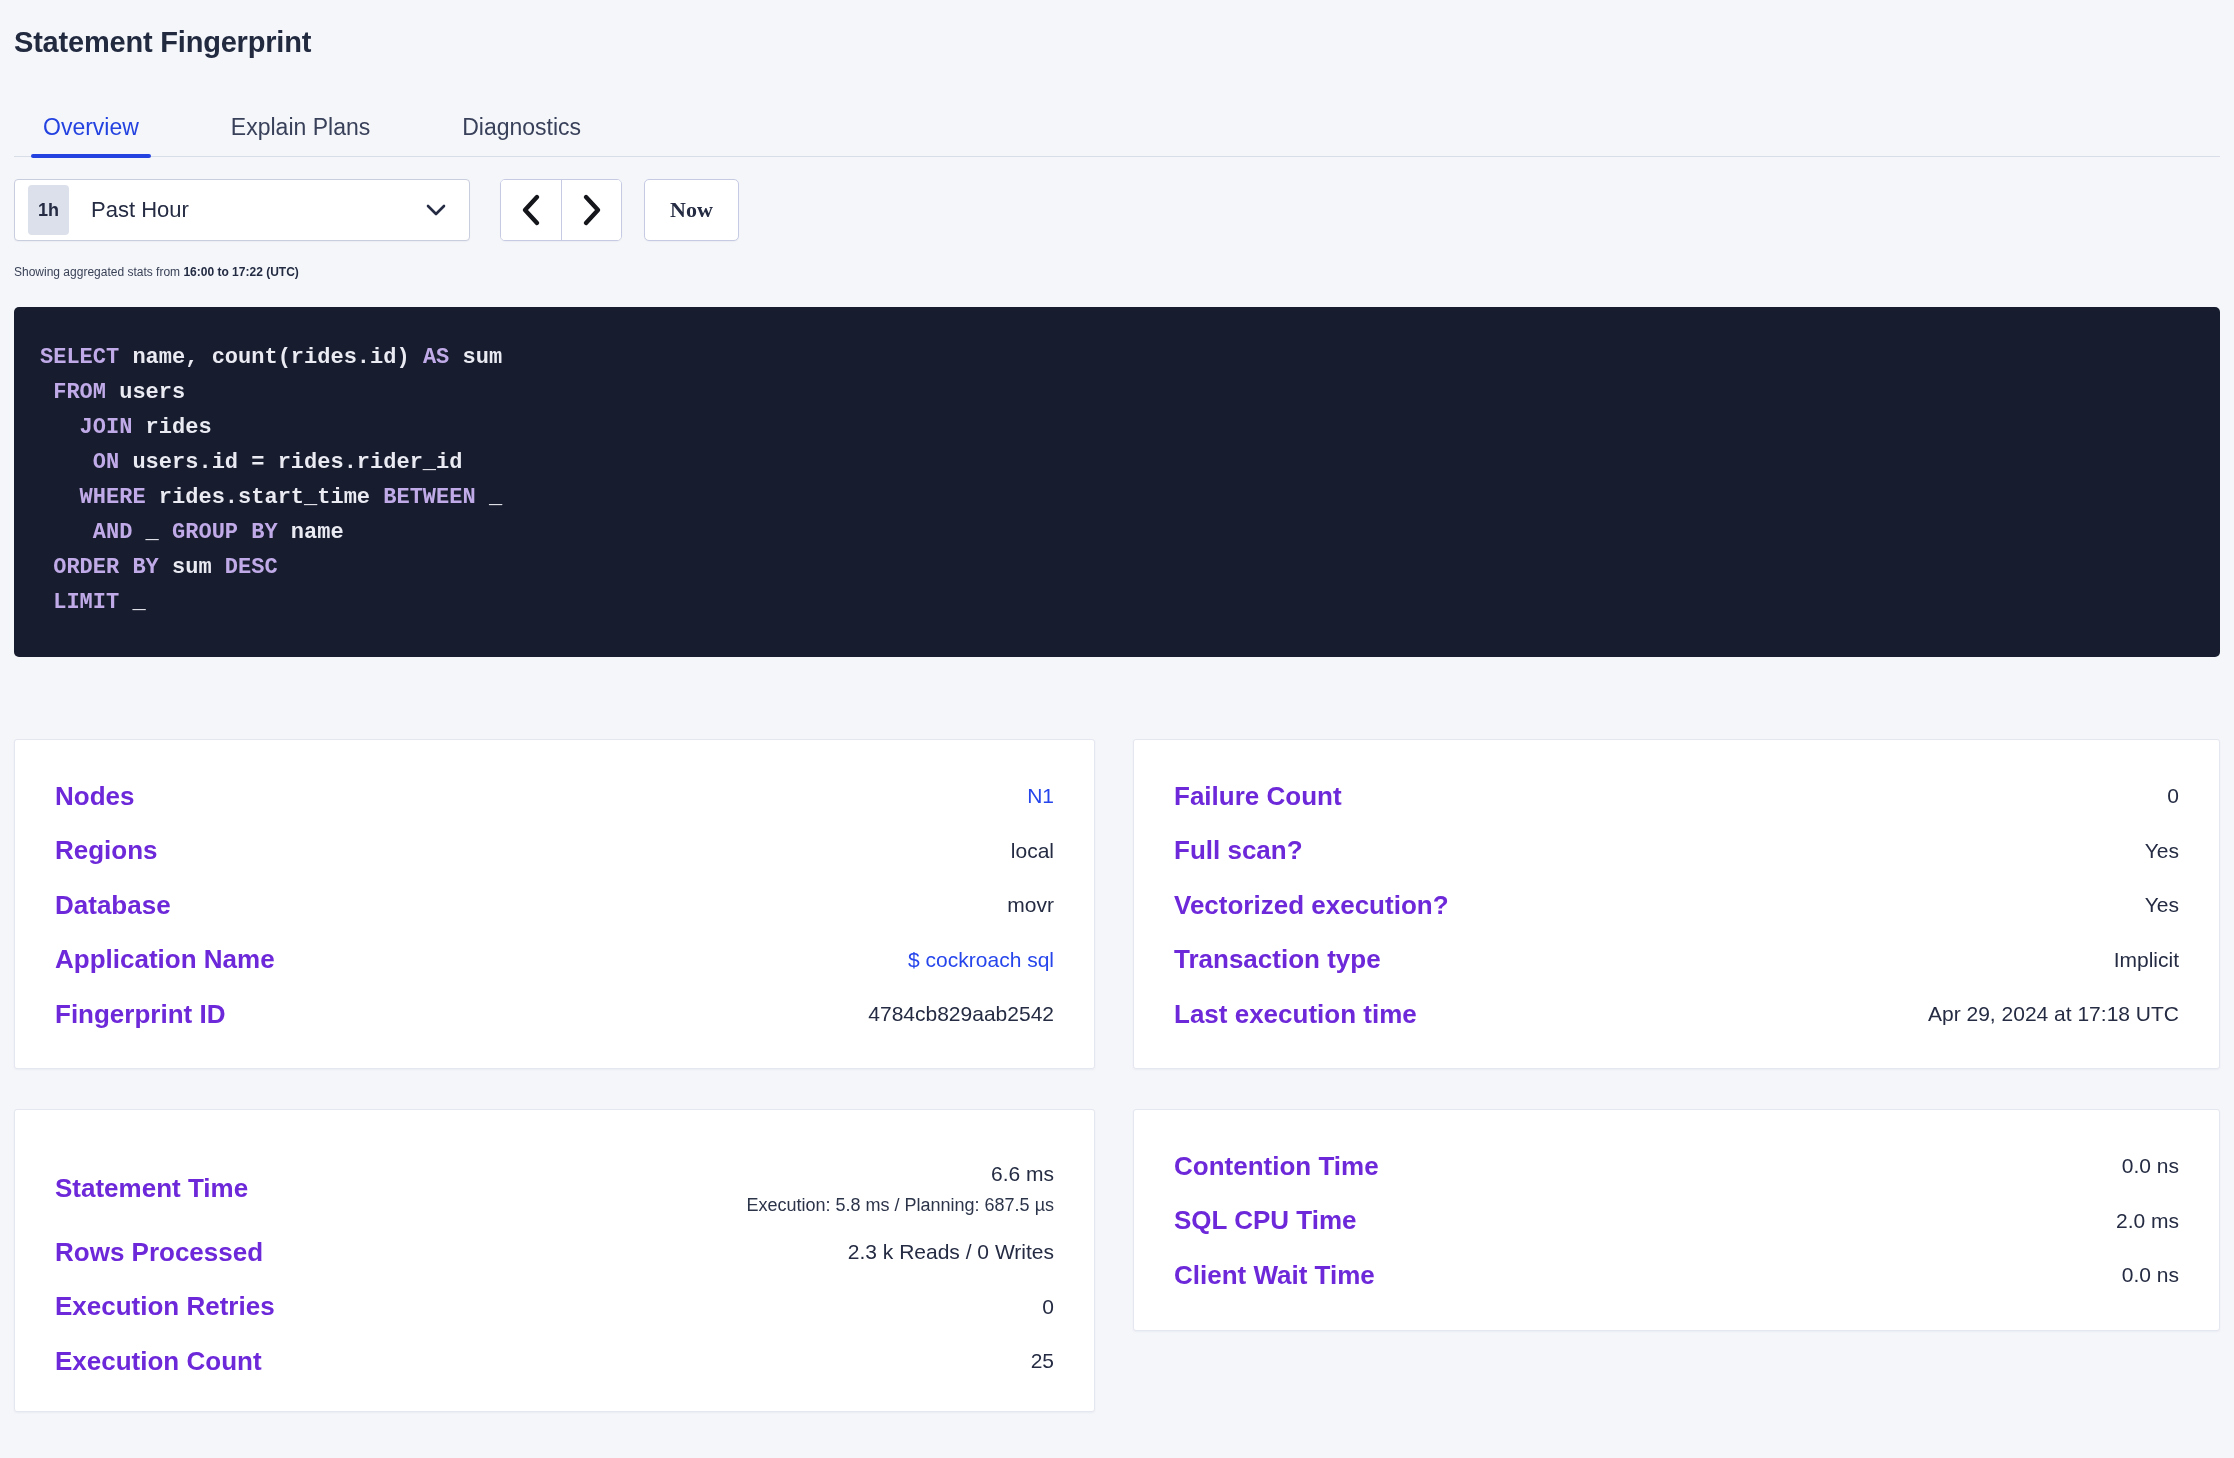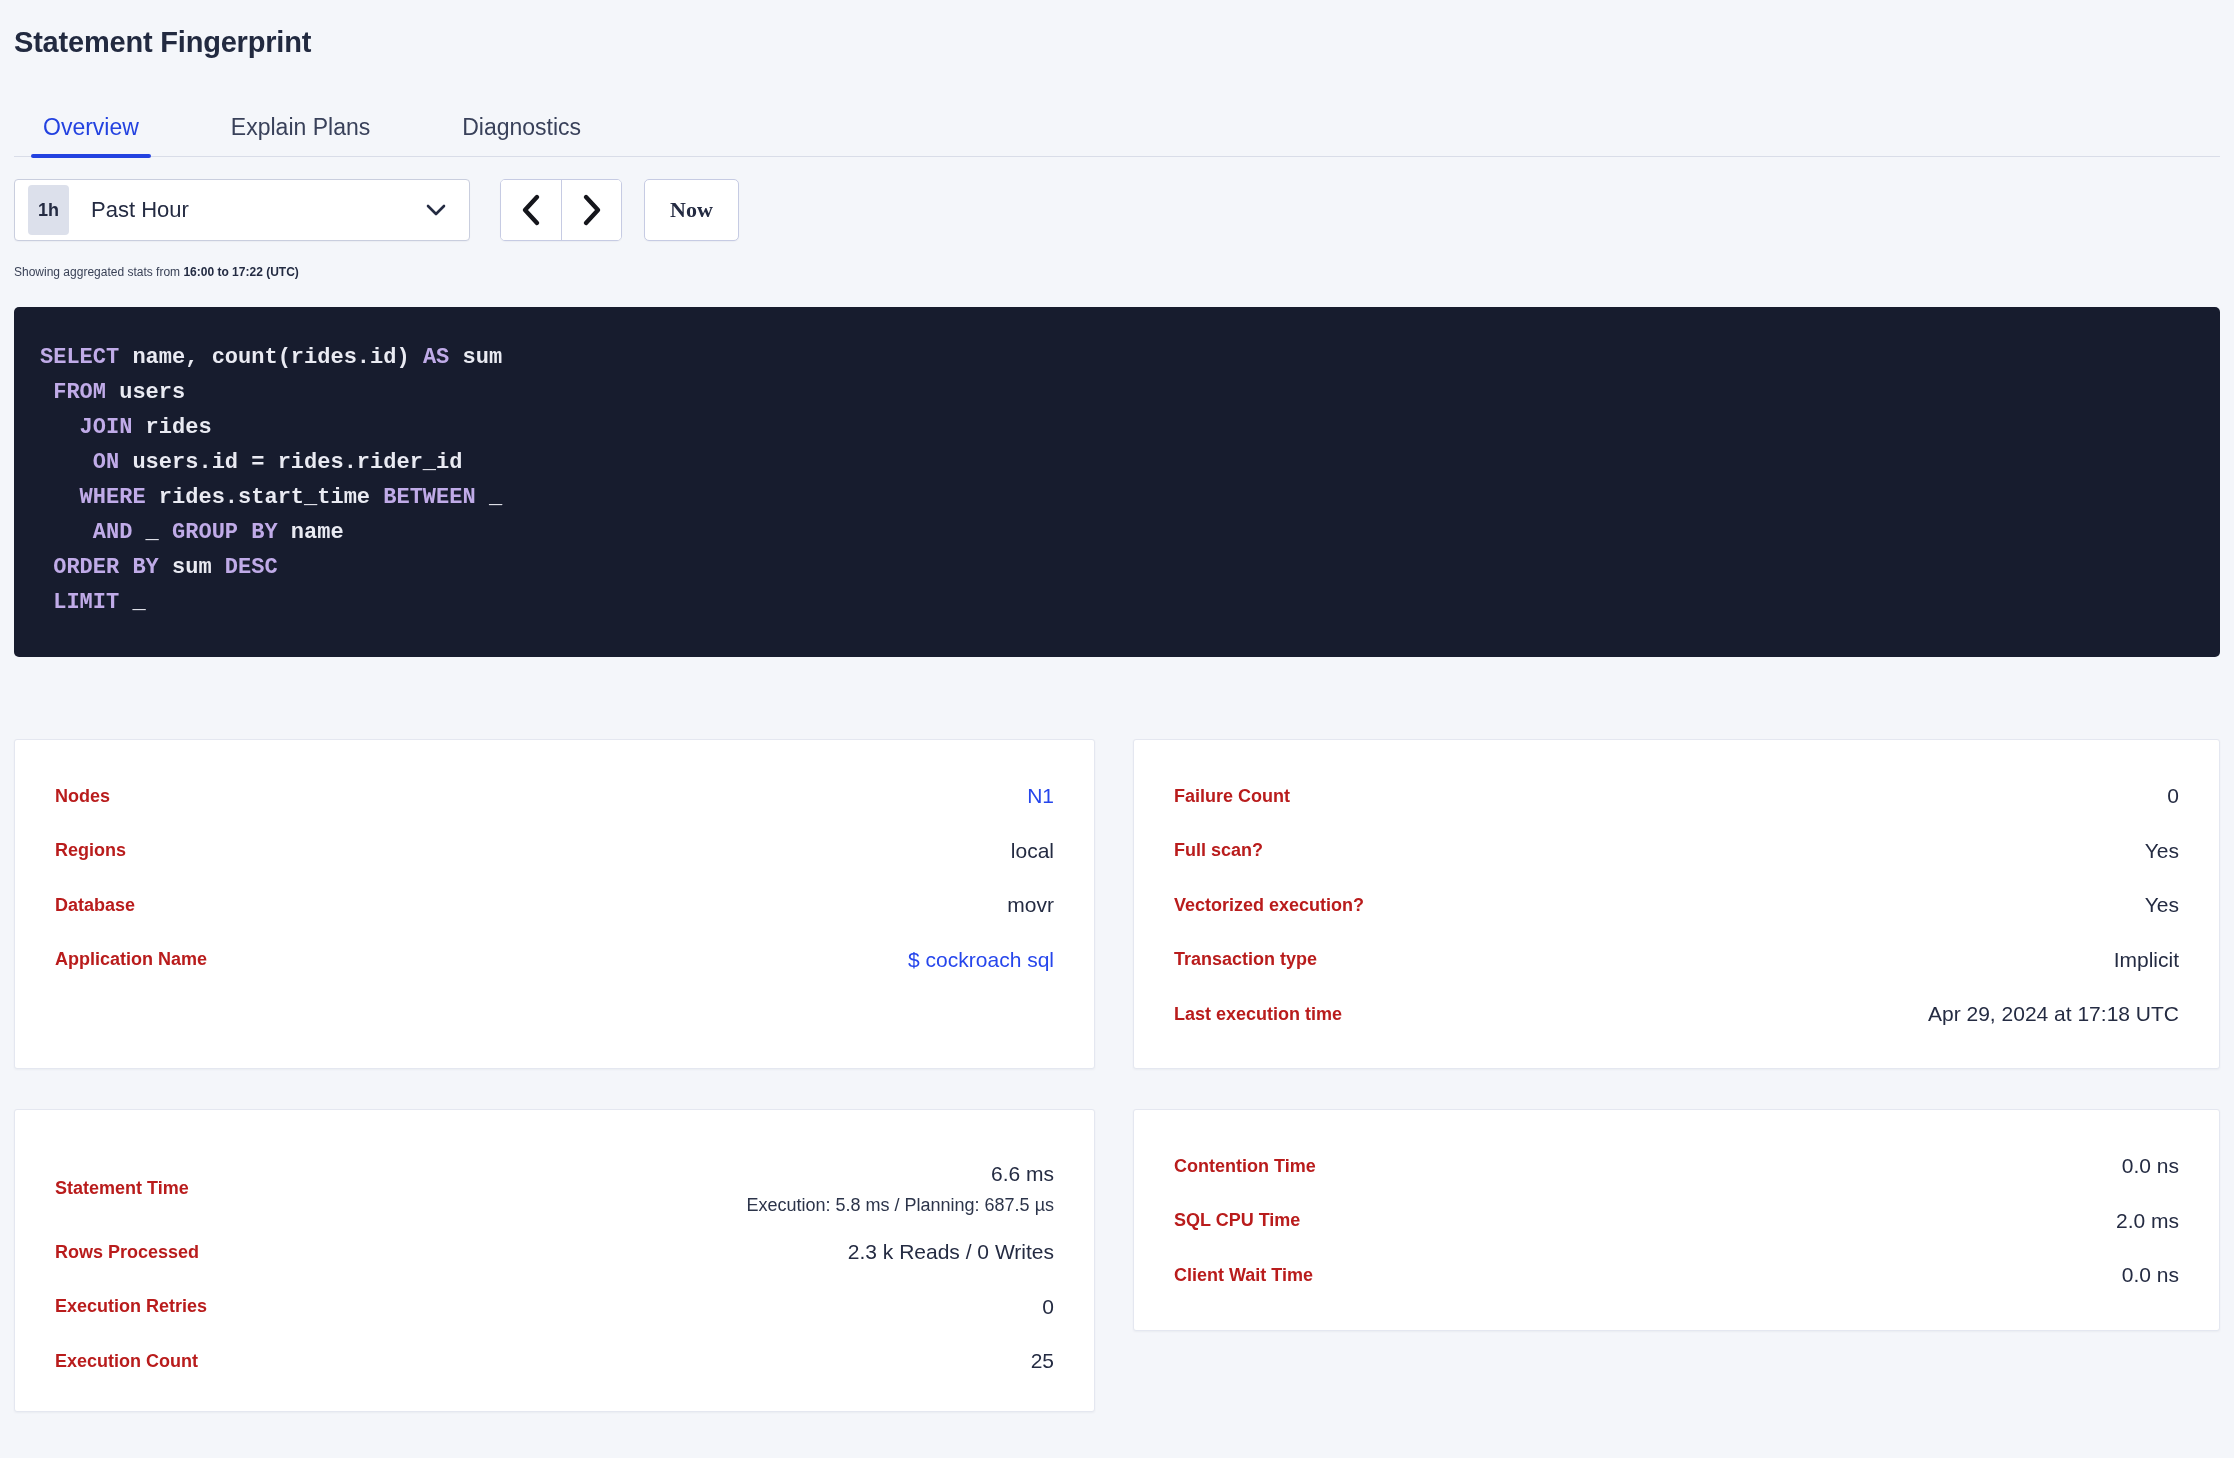--- a/index.html
+++ b/index.html
@@ -107,7 +107,7 @@
     height: 54.5px;
   }
   .card-row.has-sub { height: 86px; align-items: center; padding-top: 13px; }
-  .row-label { font-size: 18px; font-weight: 700; color: #b91c1c; }
+  .row-label { font-size: 26px; font-weight: 700; color: #6d28d9; }
   .row-value-wrap { text-align: right; }
   .row-value { font-size: 21px; color: #242b42; }
   .row-value.link { color: var(--link, #2646ec); cursor: pointer; }

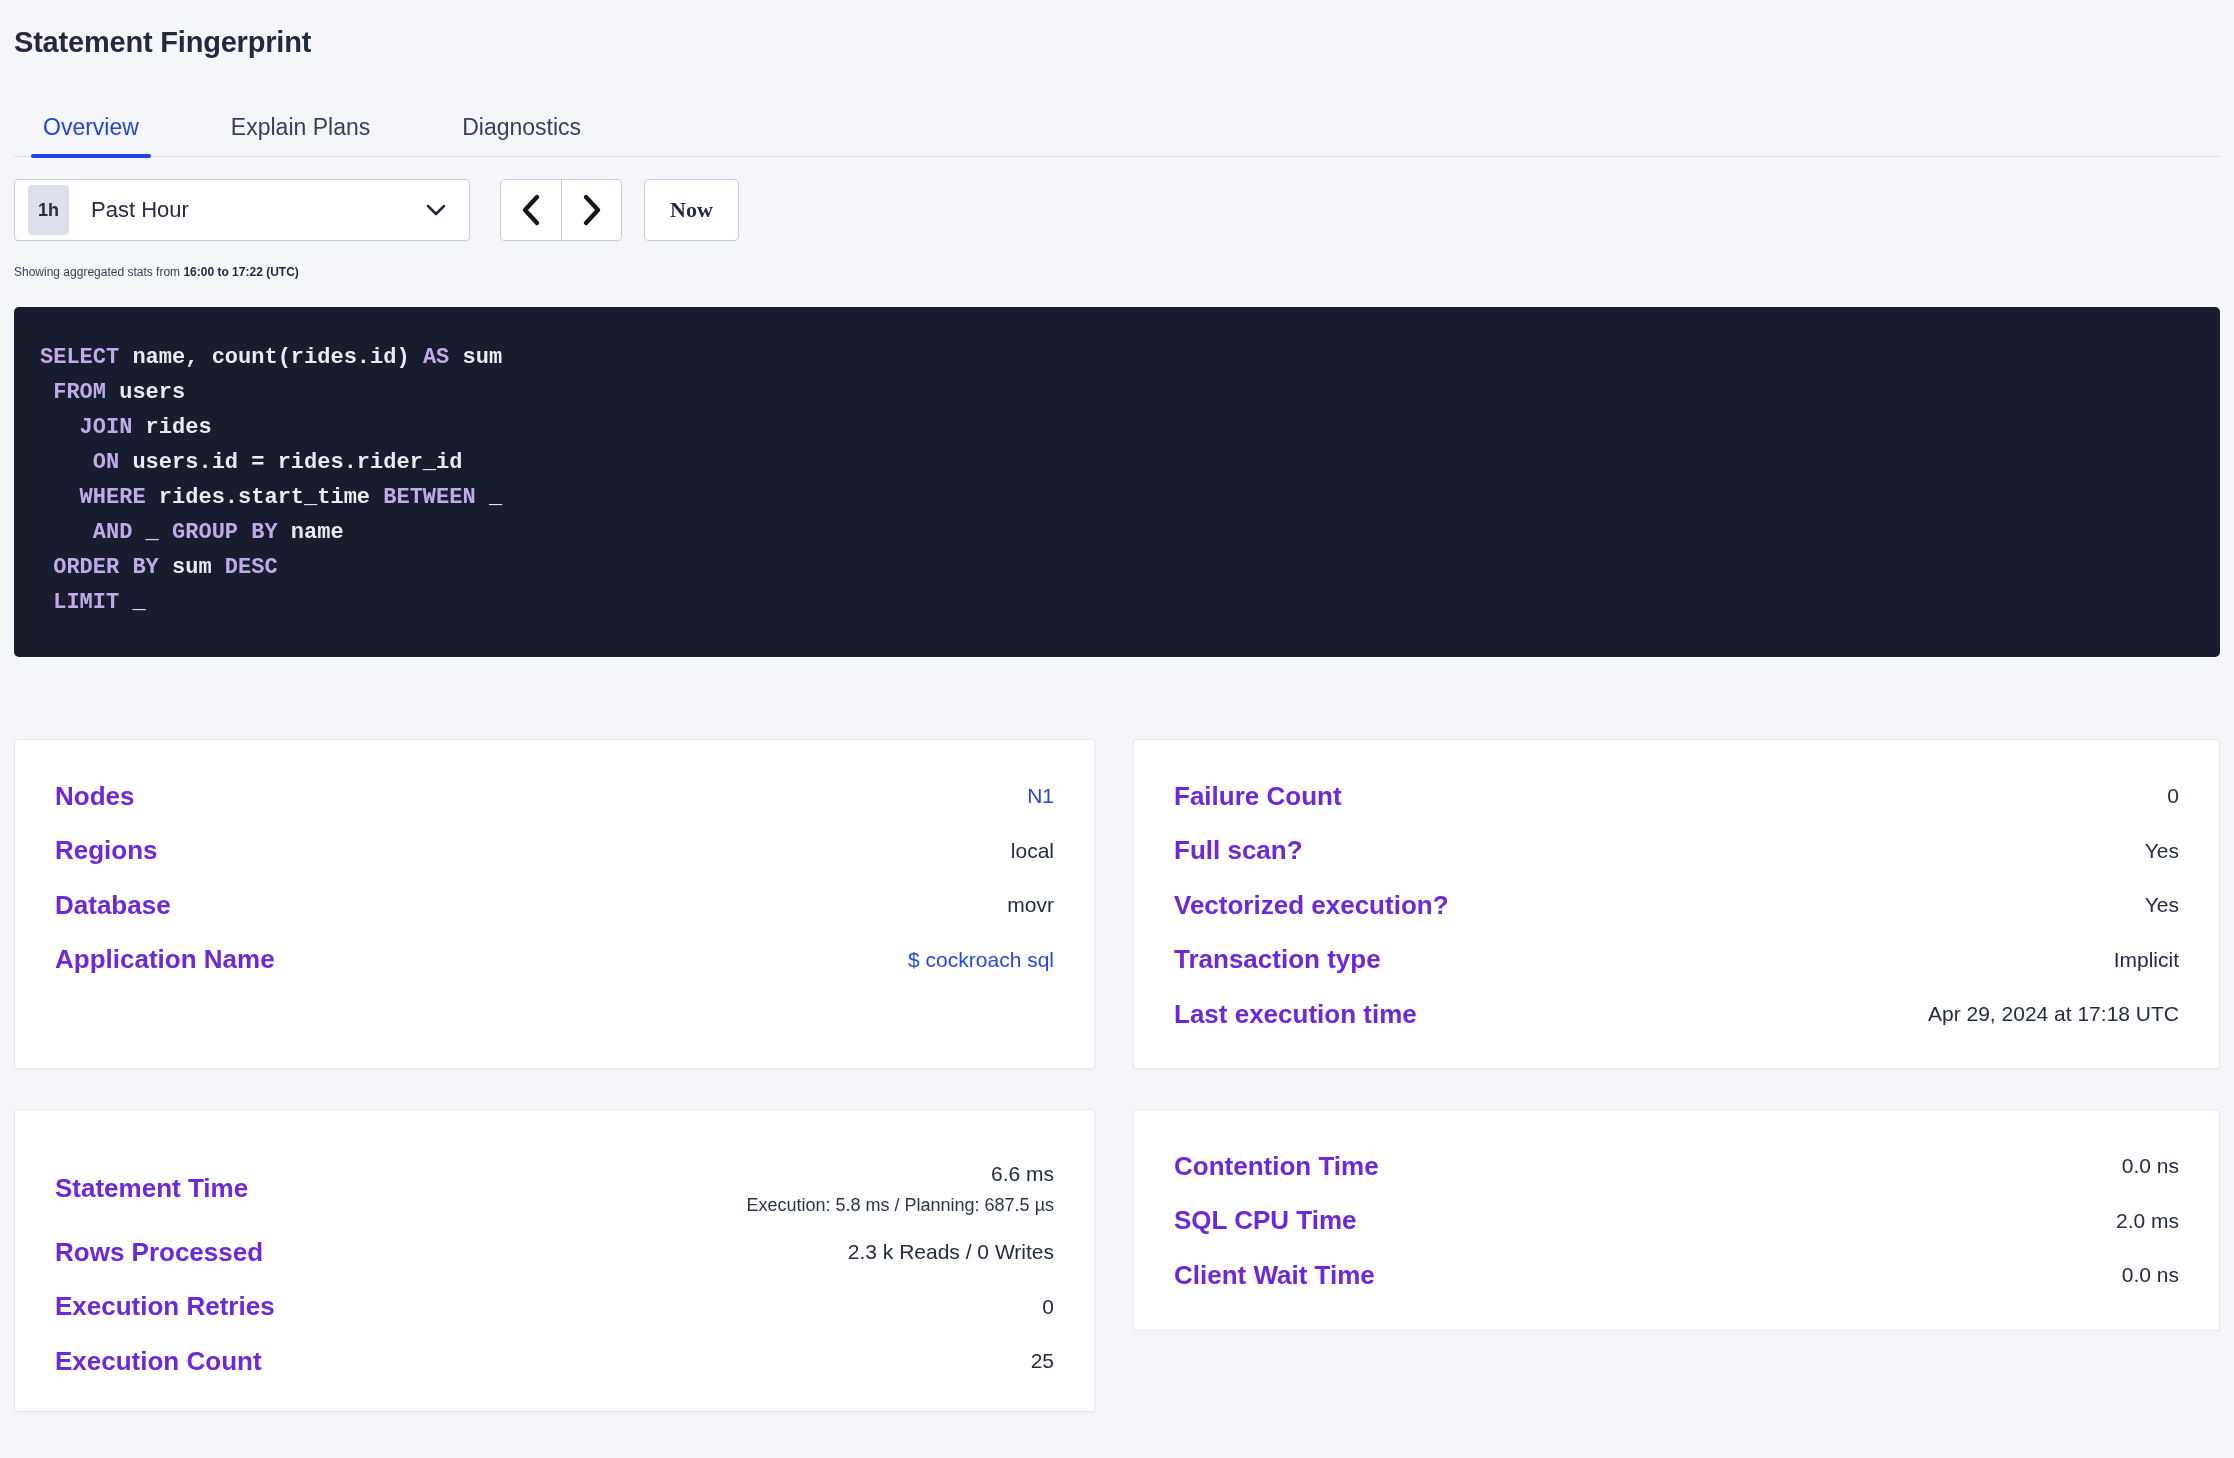--- a/index.html
+++ b/index.html
@@ -191,6 +191,12 @@
             <div class="row-value link">$ cockroach sql</div>
           </div>
         </div>
+        <div class="card-row">
+          <div class="row-label">Fingerprint ID</div>
+          <div class="row-value-wrap">
+            <div class="row-value">4784cb829aab2542</div>
+          </div>
+        </div>
       </div>
     <div class="card h-top">
         <div class="card-row">

